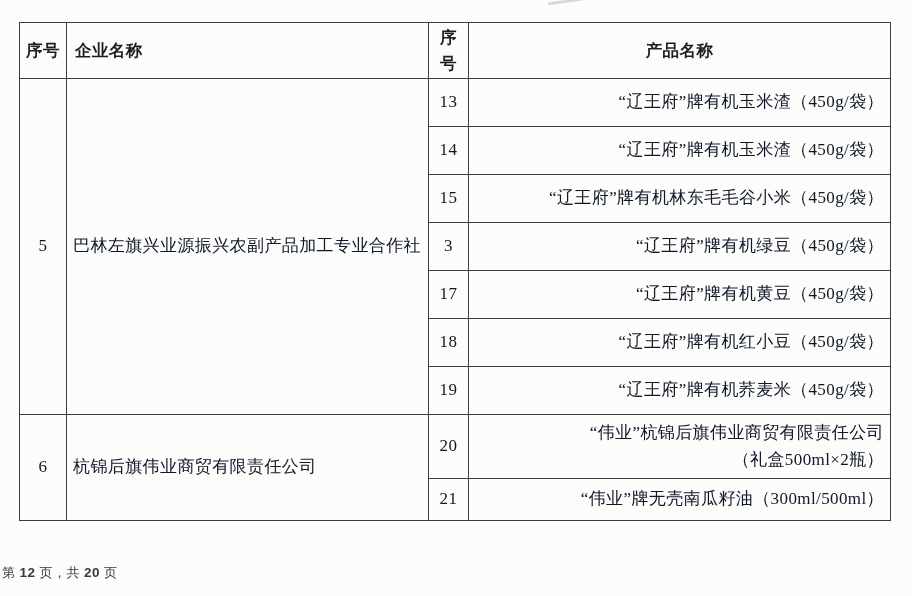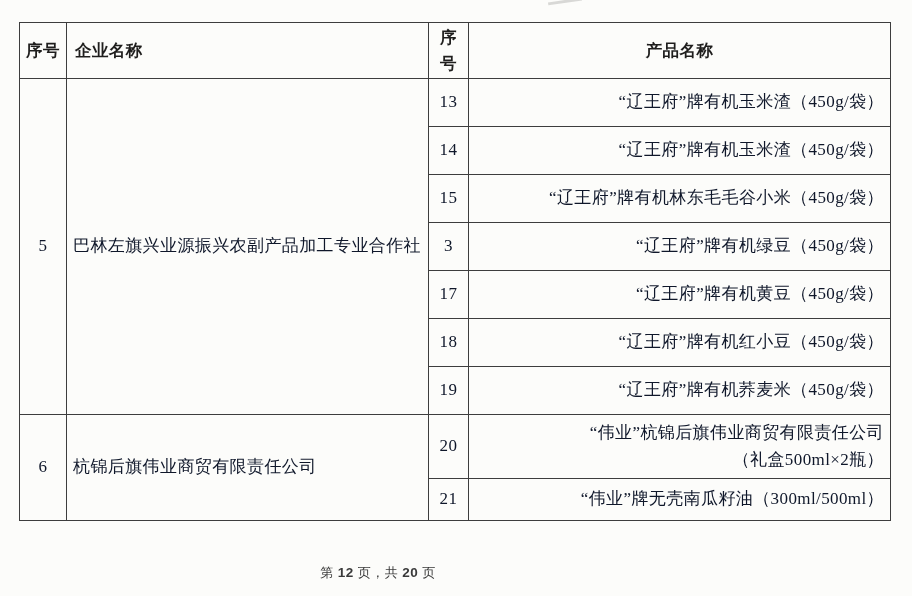--- a/index.html
+++ b/index.html
@@ -81,7 +81,6 @@
     left: 0;
     top: 564px;
     width: 756px;
-    text-align: center;
     font-size: 13px;
     color: #3a3a3a;
     letter-spacing: 0.5px;

